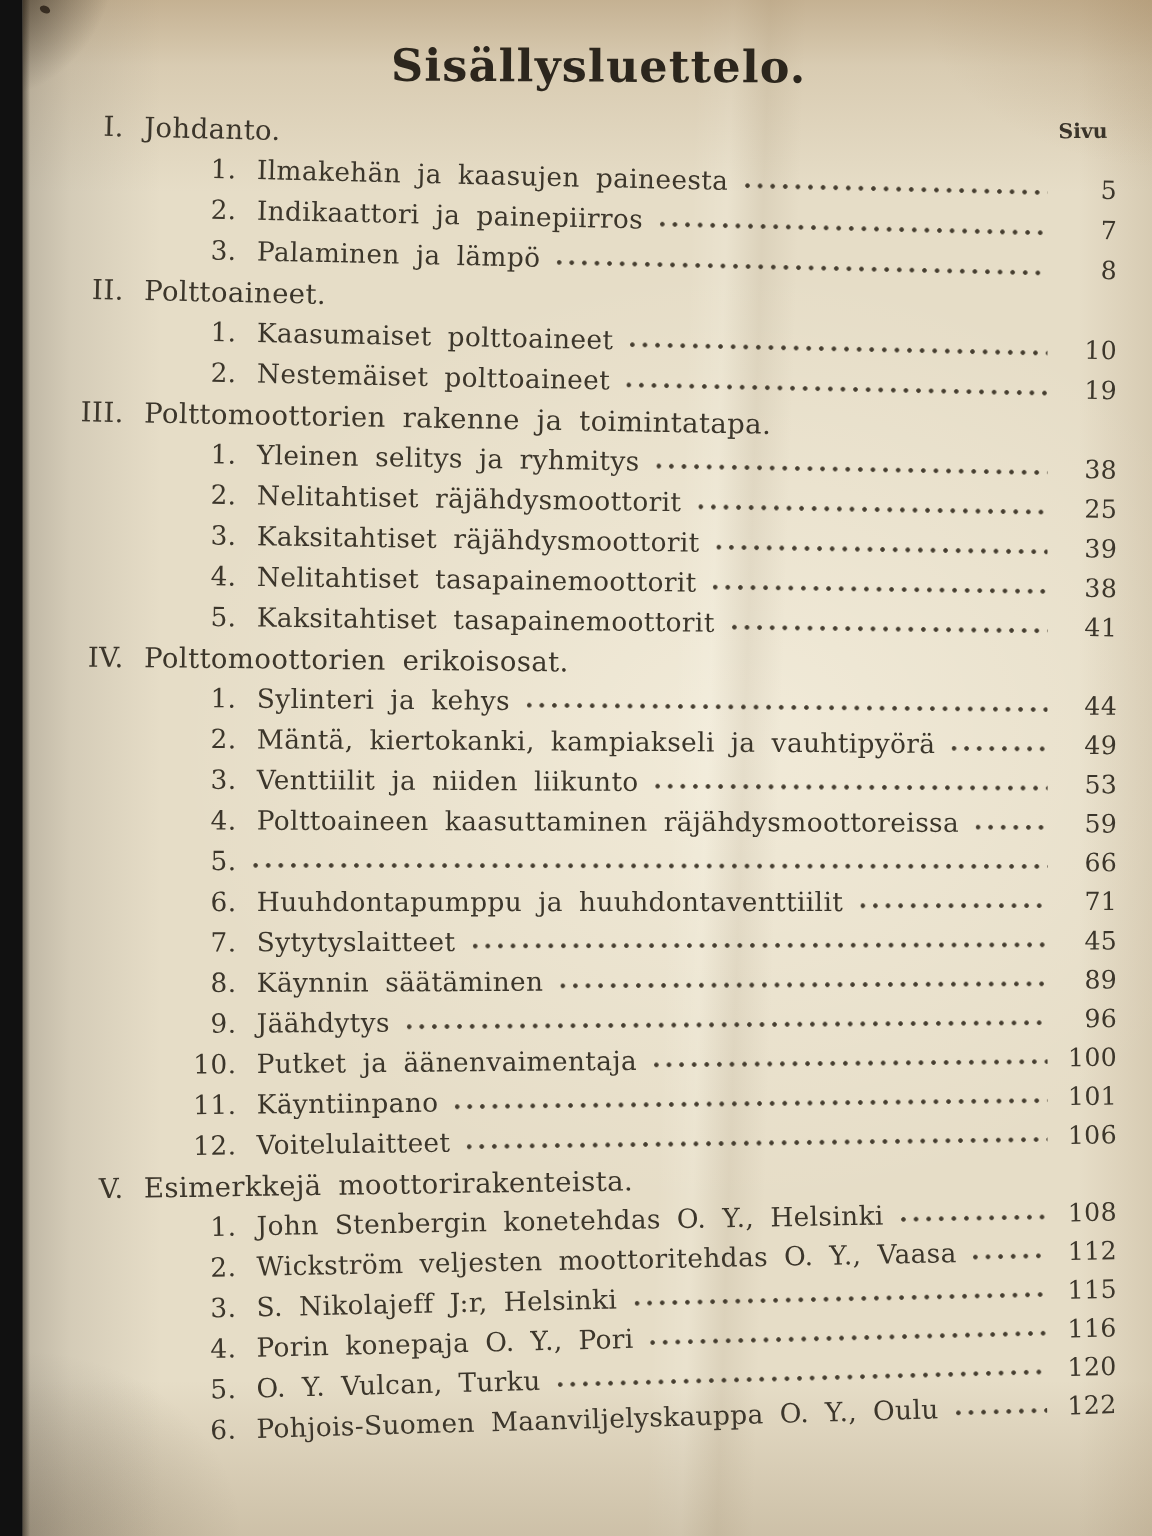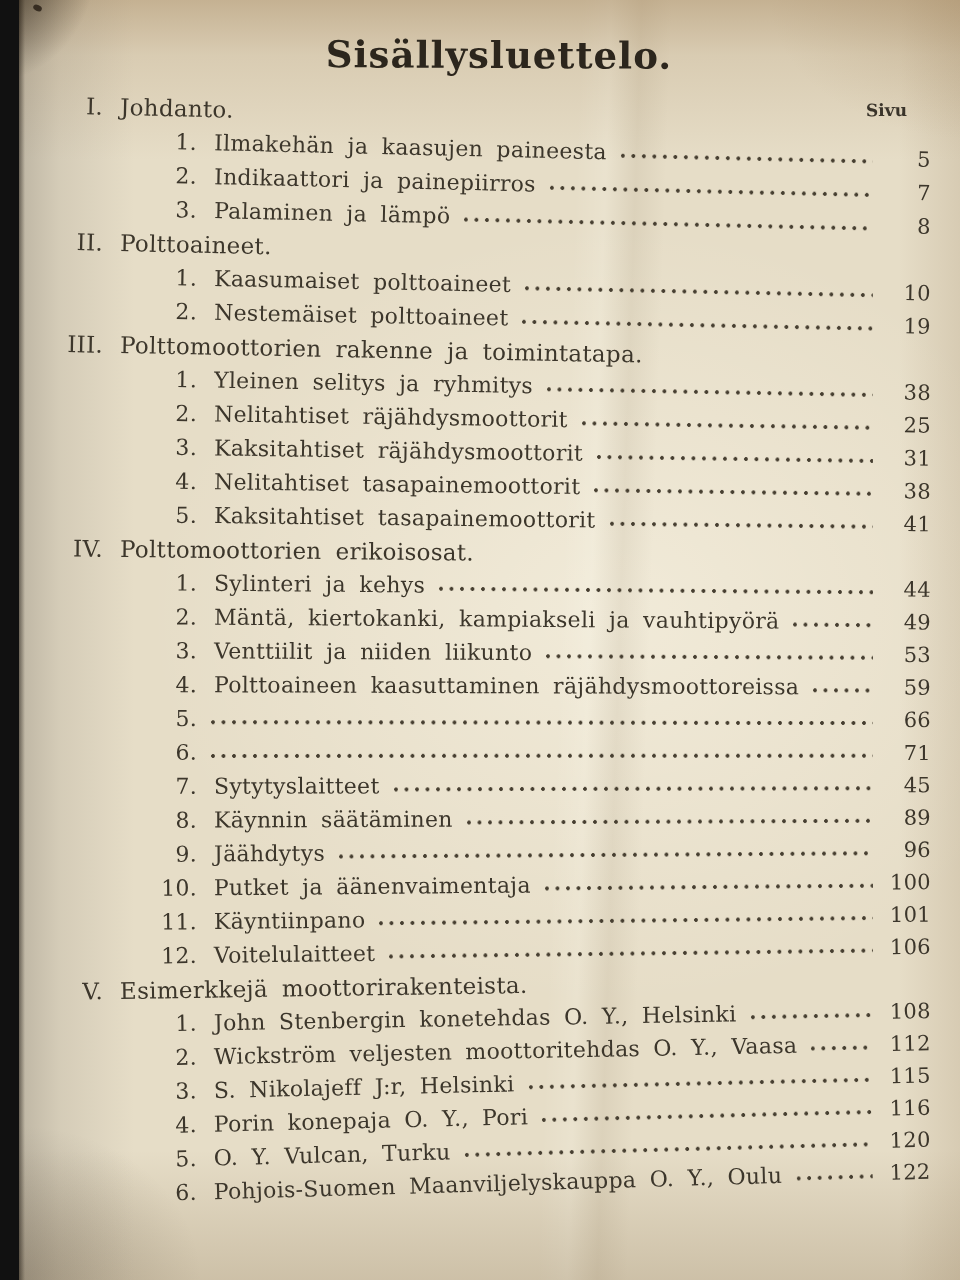--- a/index.html
+++ b/index.html
@@ -31,7 +31,7 @@
     transform:rotate(0.25deg);
   }
   .sivu-label{
-    position:absolute;top:100px;right:72px;
+    position:absolute;top:100px;right:56px;
     font-size:17px;font-weight:700;color:#3a342a;
     transform:rotate(-0.5deg);
   }

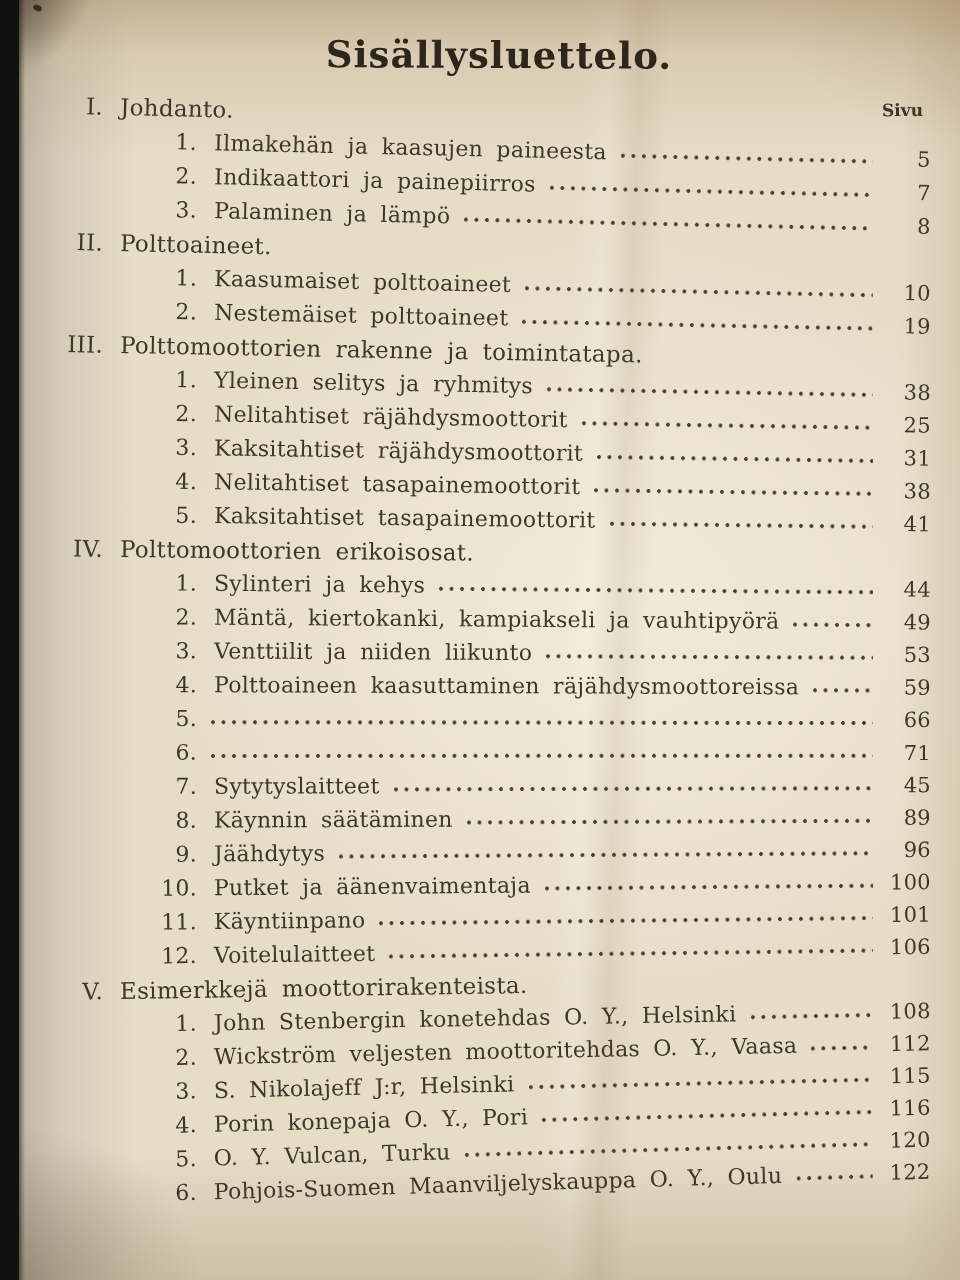--- a/index.html
+++ b/index.html
@@ -139,7 +139,7 @@
         <span class="item-no">3.</span>
         <span class="item-label">Kaksitahtiset räjähdysmoottorit</span>
         <span class="leader"></span>
-        <span class="pageno">31</span>
+        <span class="pageno">39</span>
       </div>
       <div class="row item-row" style="transform: rotate(0.75deg);">
         <span class="item-no">4.</span>

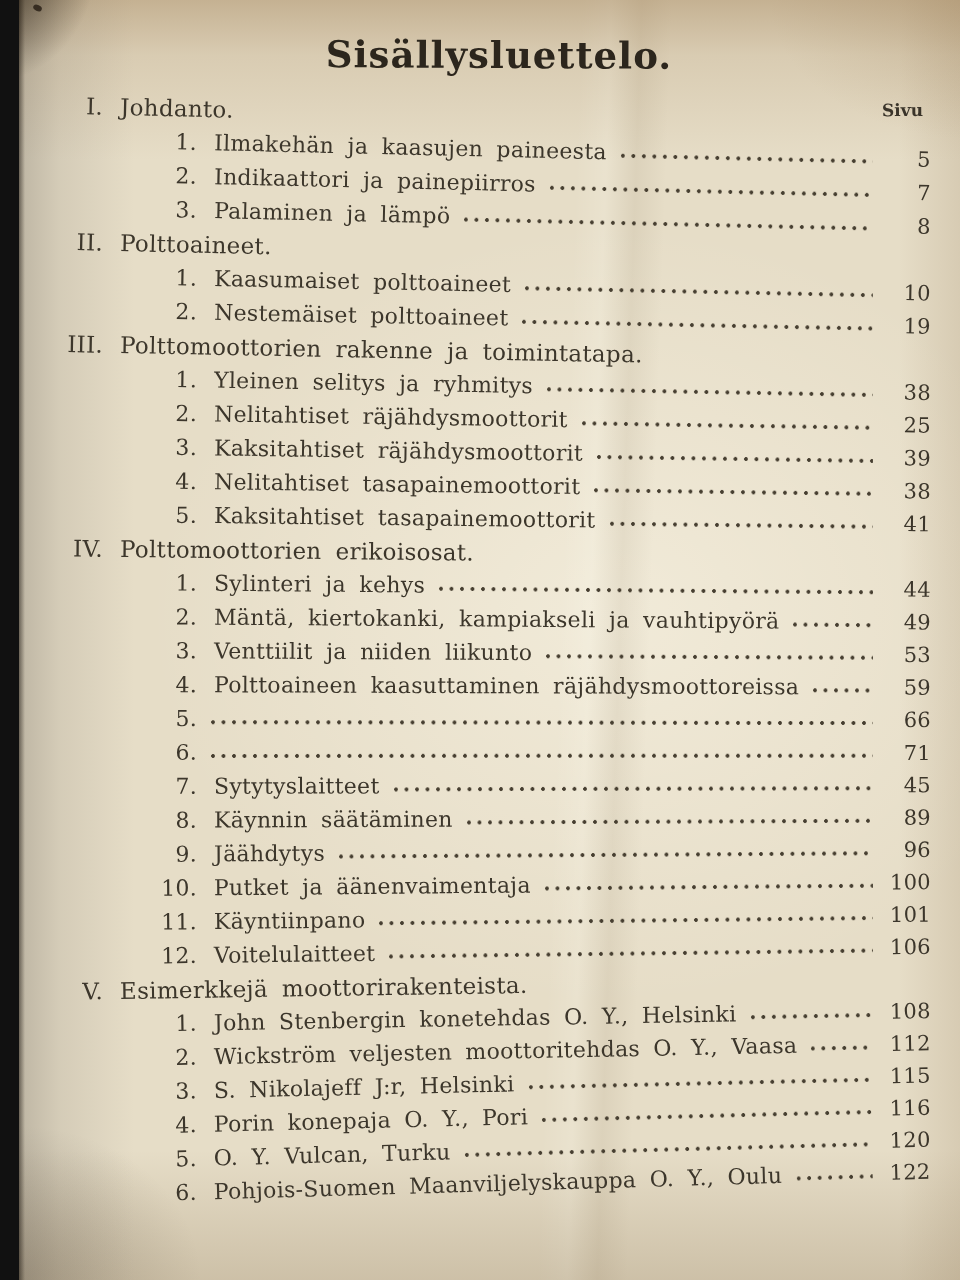--- a/index.html
+++ b/index.html
@@ -189,6 +189,7 @@
       </div>
       <div class="row item-row" style="transform: rotate(-0.02deg);">
         <span class="item-no">6.</span>
+        <span class="item-label">Huuhdontapumppu ja huuhdontaventtiilit</span>
         <span class="leader"></span>
         <span class="pageno">71</span>
       </div>

